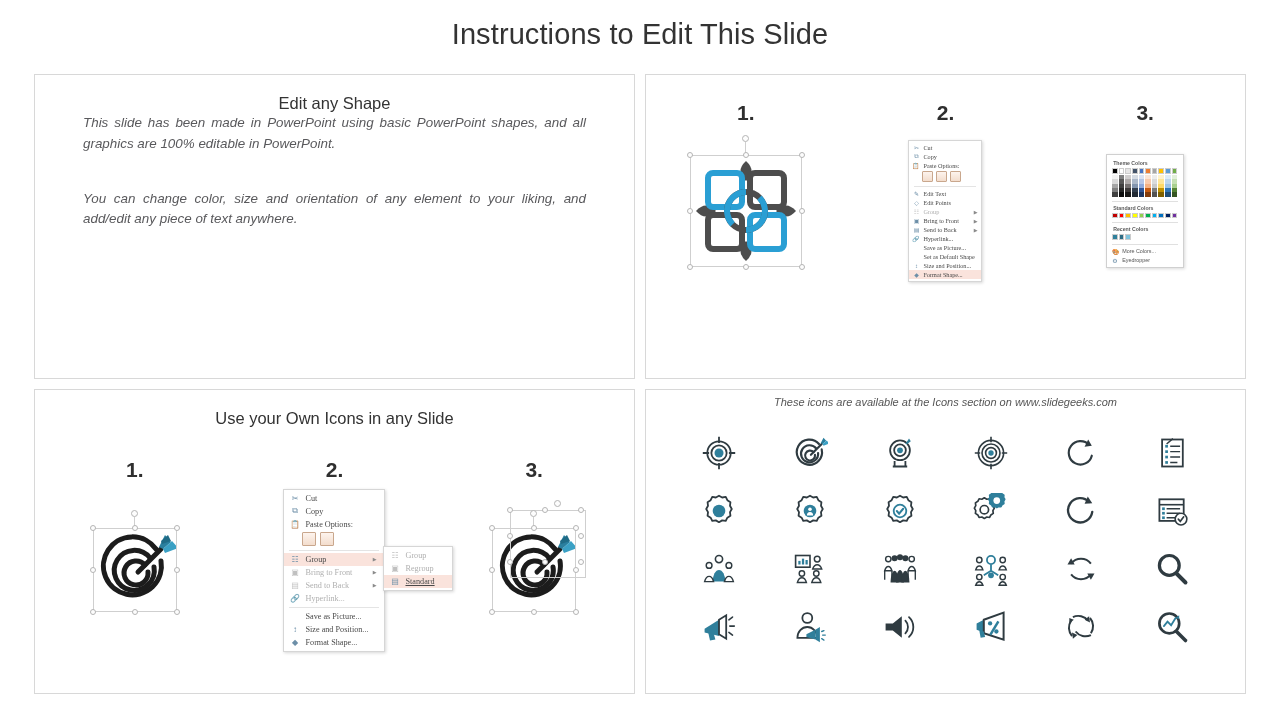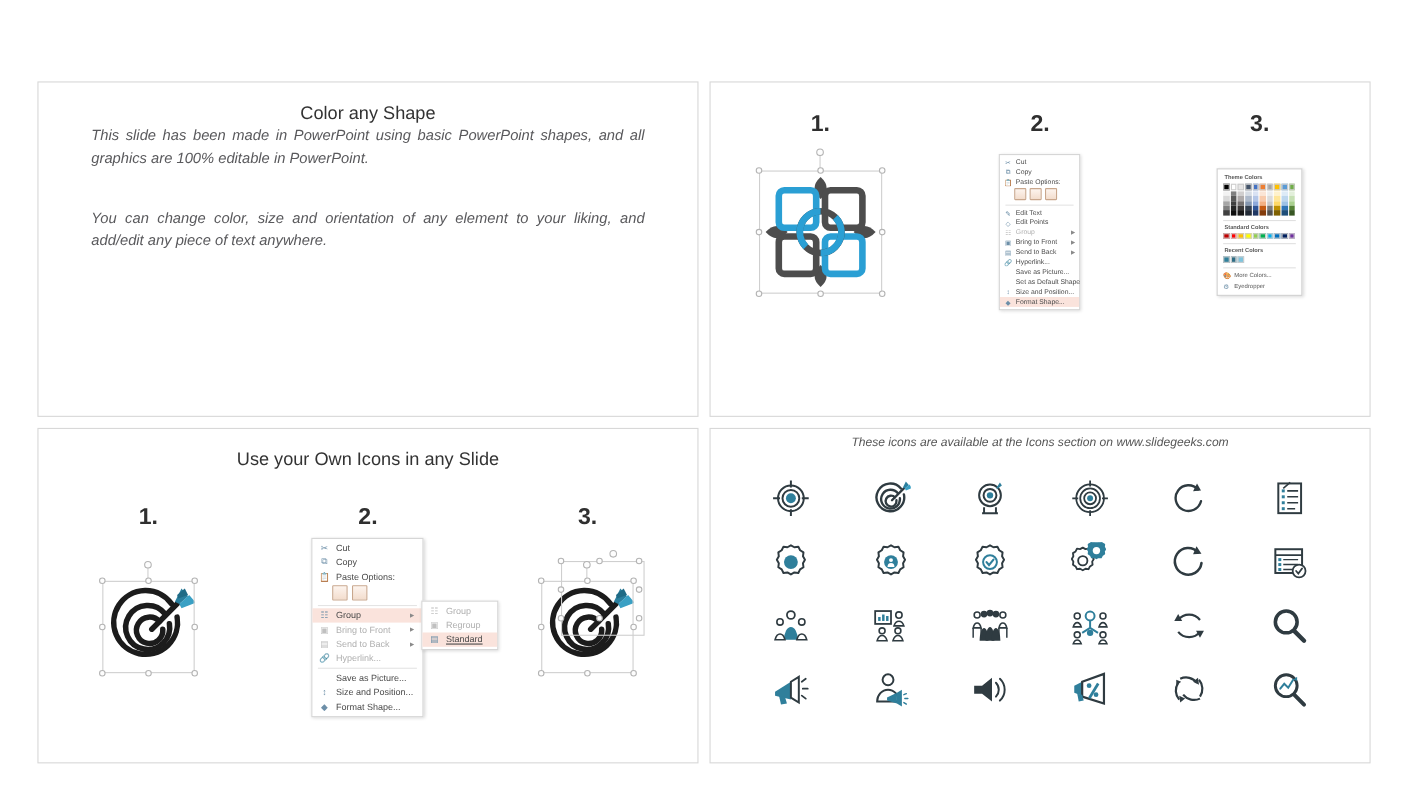--- a/index.html
+++ b/index.html
@@ -264,6 +264,7 @@
 
 <div class="slide">
 
+  <div class="slide-title">Instructions to Edit This Slide</div>
 
   <div class="grid">
 

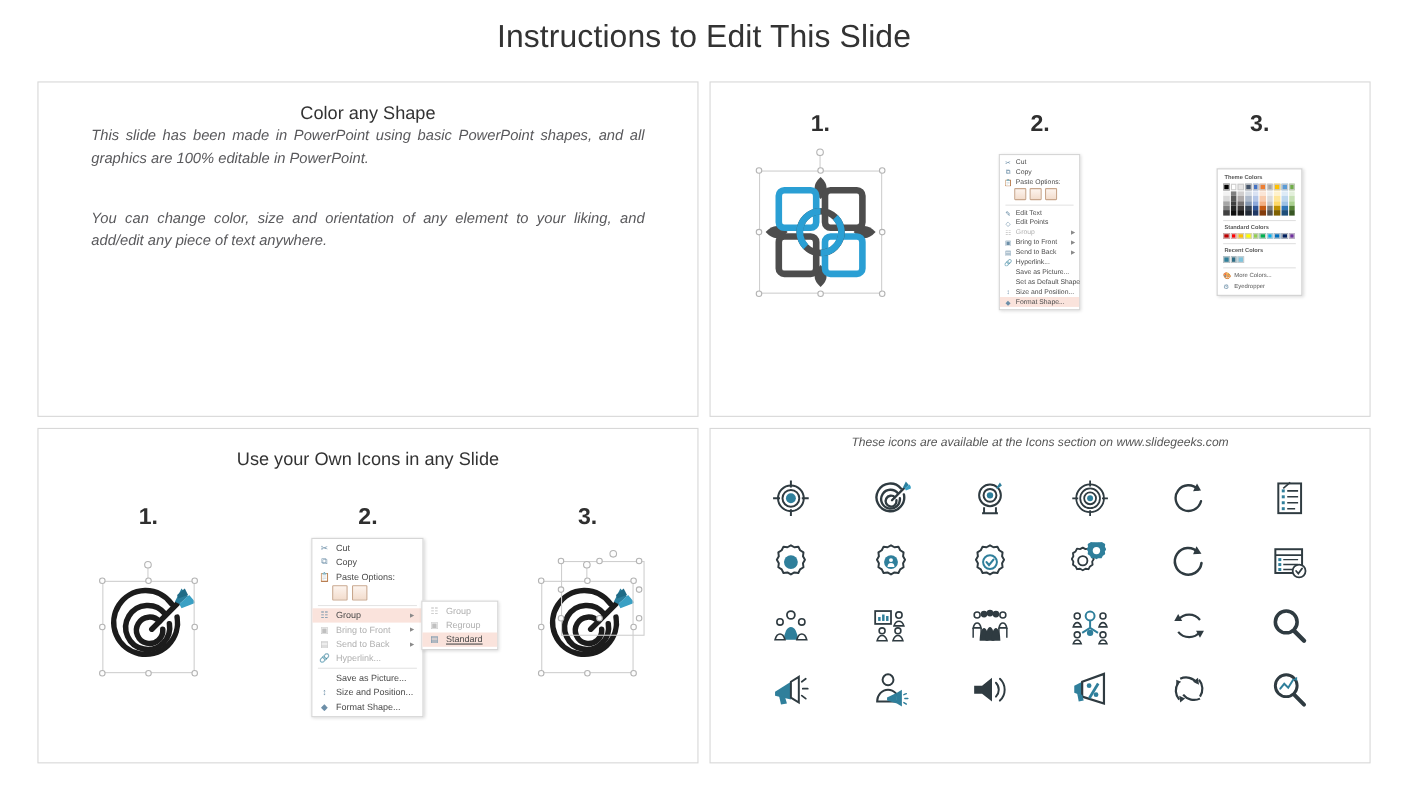--- a/index.html
+++ b/index.html
@@ -269,7 +269,7 @@
   <div class="grid">
 
     <div class="panel">
-      <div class="panel-title">Color any Shape</div>
+      <div class="panel-title">Edit any Shape</div>
       <div class="body-copy p1">This slide has been made in PowerPoint using basic PowerPoint shapes, and all graphics are 100% editable in PowerPoint.</div>
       <div class="body-copy p2">You can change color, size and orientation of any element to your liking, and add/edit any piece of text anywhere.</div>
     </div>

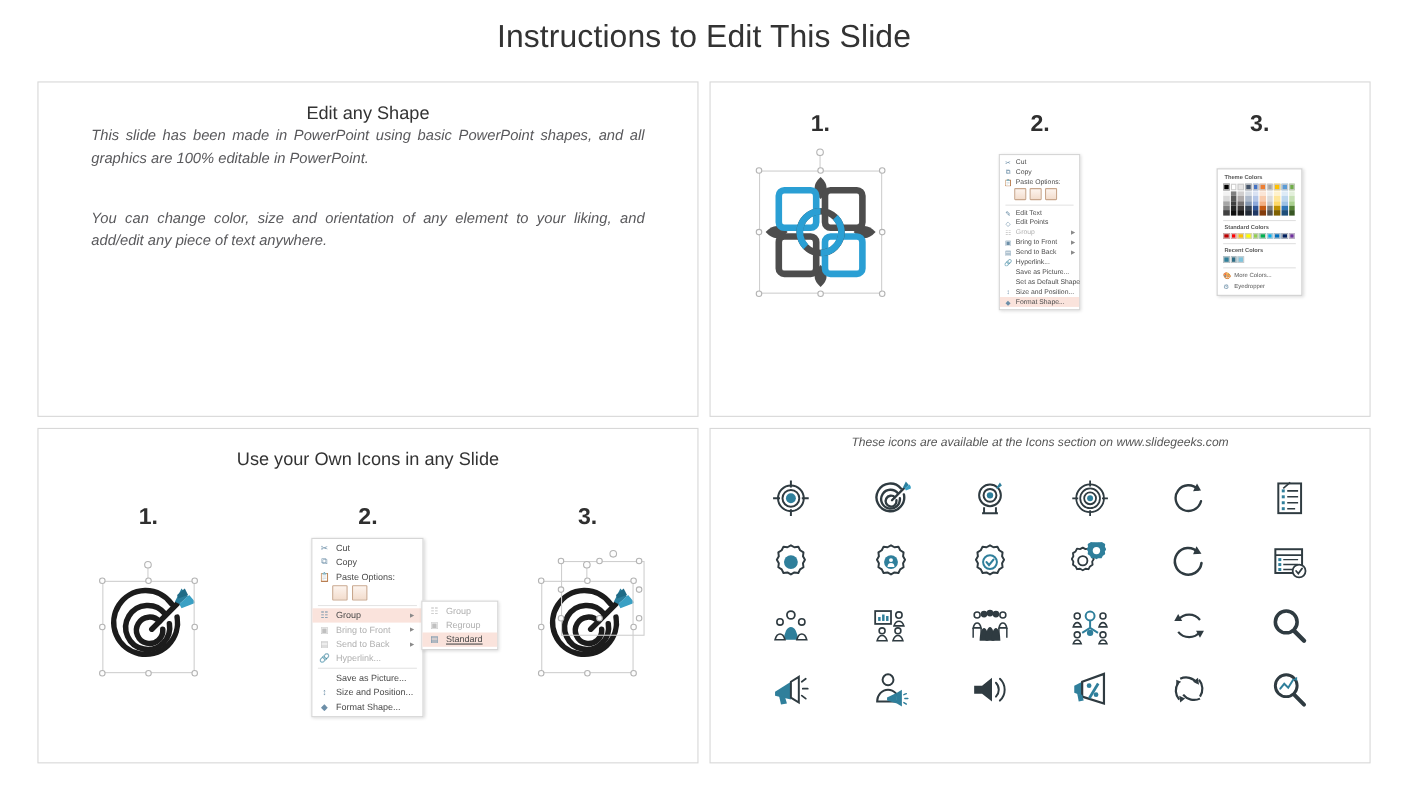--- a/index.html
+++ b/index.html
@@ -158,7 +158,7 @@
     color: #6d8fa8;
     font-size: 6px;
   }
-  .ctx-lbl { padding-left: 3px; }
+  .ctx-lbl { padding-left: 3px; font-family: Liberation Serif, serif; }
   .ctx-row.dim { color: #b0b0b0; }
   .ctx-row.dim .ctx-ico { color: #c0c0c0; }
   .ctx-row.hl { background: #fae3dc; }

